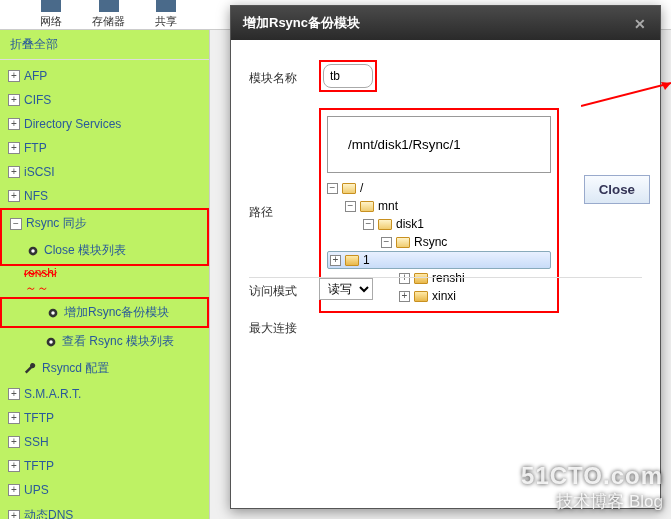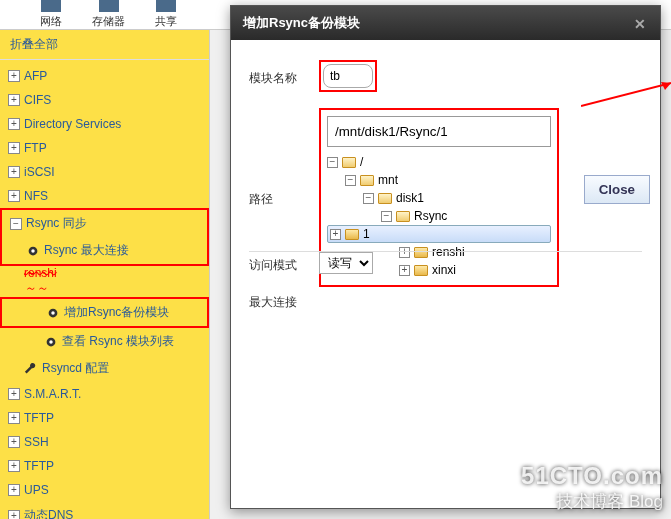--- a/index.html
+++ b/index.html
@@ -11,7 +11,7 @@
 .toolbar-icon { width: 20px; height: 14px; margin: 0 auto 2px; background: #4a6a8a; }
 
 
-.left-panel { position: absolute; left: 0; top: 30px; width: 210px; bottom: 0; background: #fde047; border-right: 1px solid #ccc; }
+.left-panel { position: absolute; left: 0; top: 30px; width: 210px; bottom: 0; background: #bef264; border-right: 1px solid #ccc; }
 .collapse-all { padding: 6px 10px; color: #2a5a9a; cursor: pointer; border-bottom: 1px solid #ddd; }
 .tree { padding: 4px 0; }
 .tree-item { padding: 5px 8px; cursor: pointer; display: flex; align-items: center; gap: 4px; }

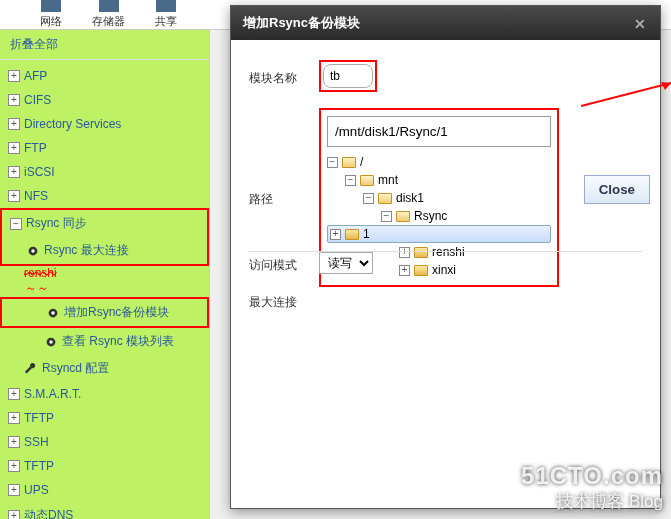--- a/index.html
+++ b/index.html
@@ -45,7 +45,7 @@
 
 
 .path-section { border: 2px solid red; padding: 6px; width: 240px; }
-.path-input { width: 100%; border: 1px solid #999; padding: 7px; margin-bottom: 6px; }
+.path-input { width: 100%; border: 1px solid #999; padding: 20px; margin-bottom: 6px; }
 .ptree { font-size: 12px; }
 .prow { display: flex; align-items: center; gap: 4px; padding: 2px 0; }
 .pbox { width: 11px; height: 11px; border: 1px solid #888; display: inline-flex; align-items: center; justify-content: center; font-size: 10px; line-height: 1; background: #fff; color: #555; cursor: pointer; }

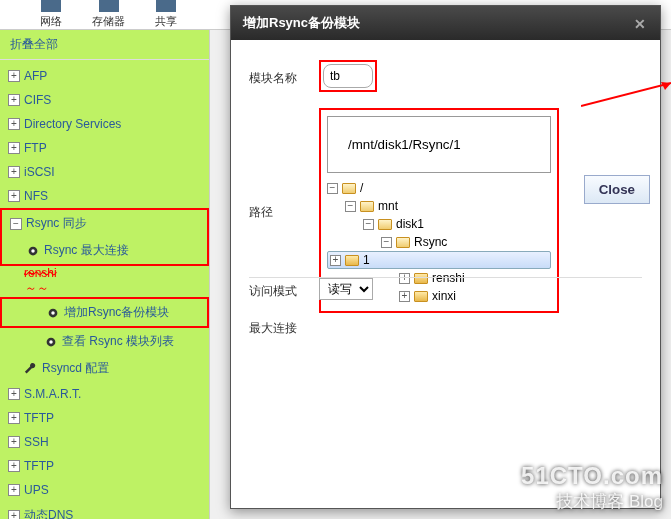--- a/index.html
+++ b/index.html
@@ -112,7 +112,7 @@
               <circle cx="8" cy="8" r="2" fill="#fff"></circle>
             </svg>
           </span>
-        <span class="link-text">Rsync 最大连接</span>
+        <span class="link-text">Close 模块列表</span>
       </div>
     </div>
     <div class="strike">renshi</div>

